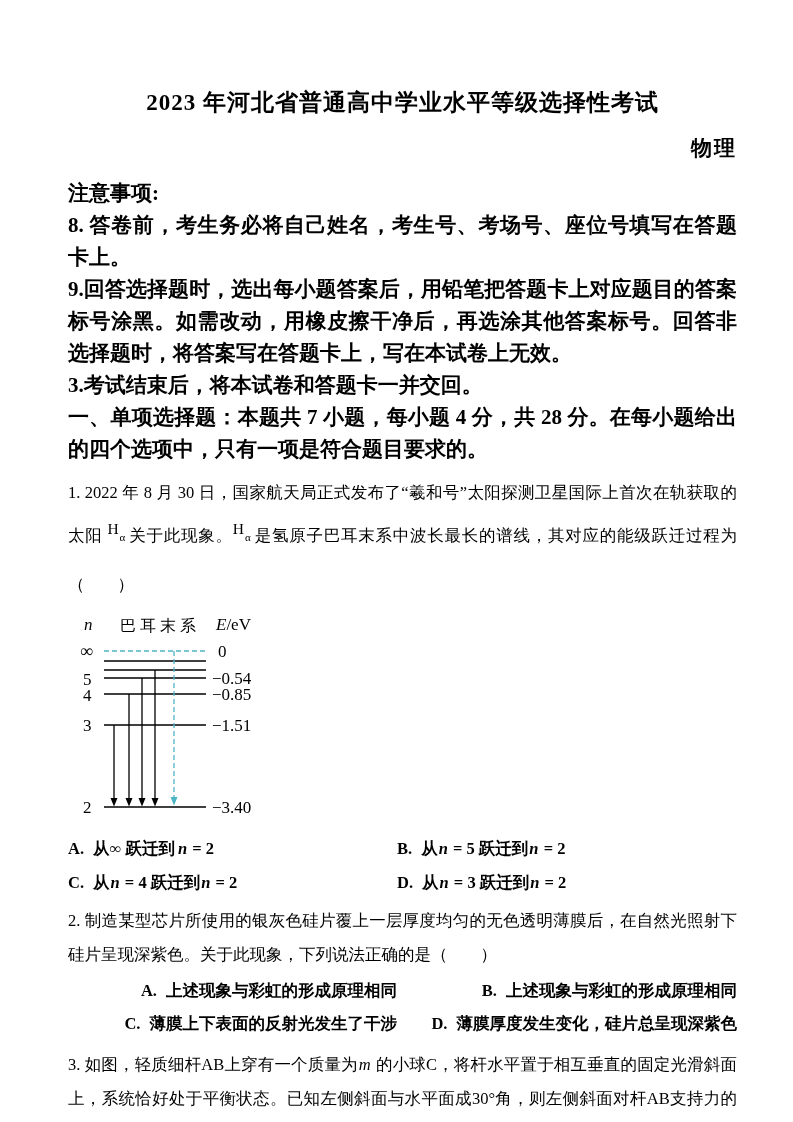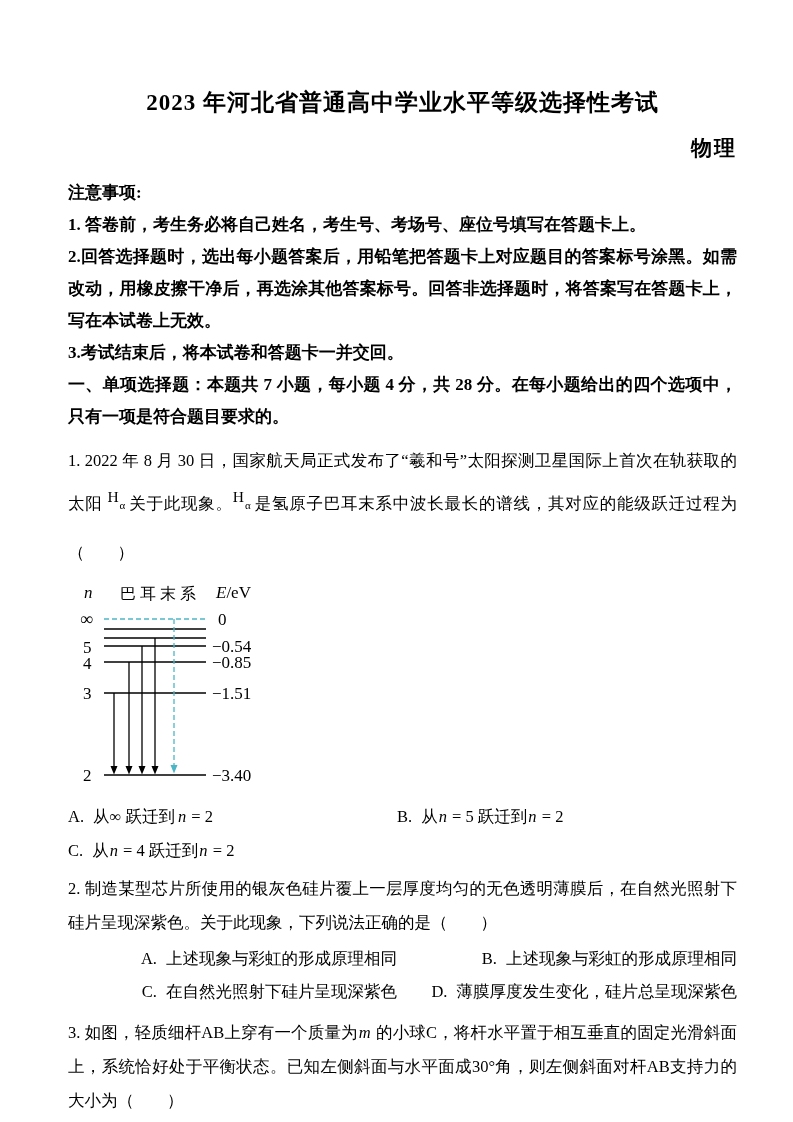--- a/index.html
+++ b/index.html
@@ -18,7 +18,7 @@
     text-align:right;line-height:30px;letter-spacing:2px;
   }
   p{margin:0;}
-  .bold{font-weight:bold;font-size:17px;line-height:32px;text-align:justify;}
+  .bold{font-weight:bold;font-size:21px;line-height:32px;text-align:justify;}
   .notice-heading{margin-top:14px;}
   .qtext{font-size:16.5px;line-height:34px;text-align:justify;}
   .q1t{line-height:43px;margin-top:6px;}

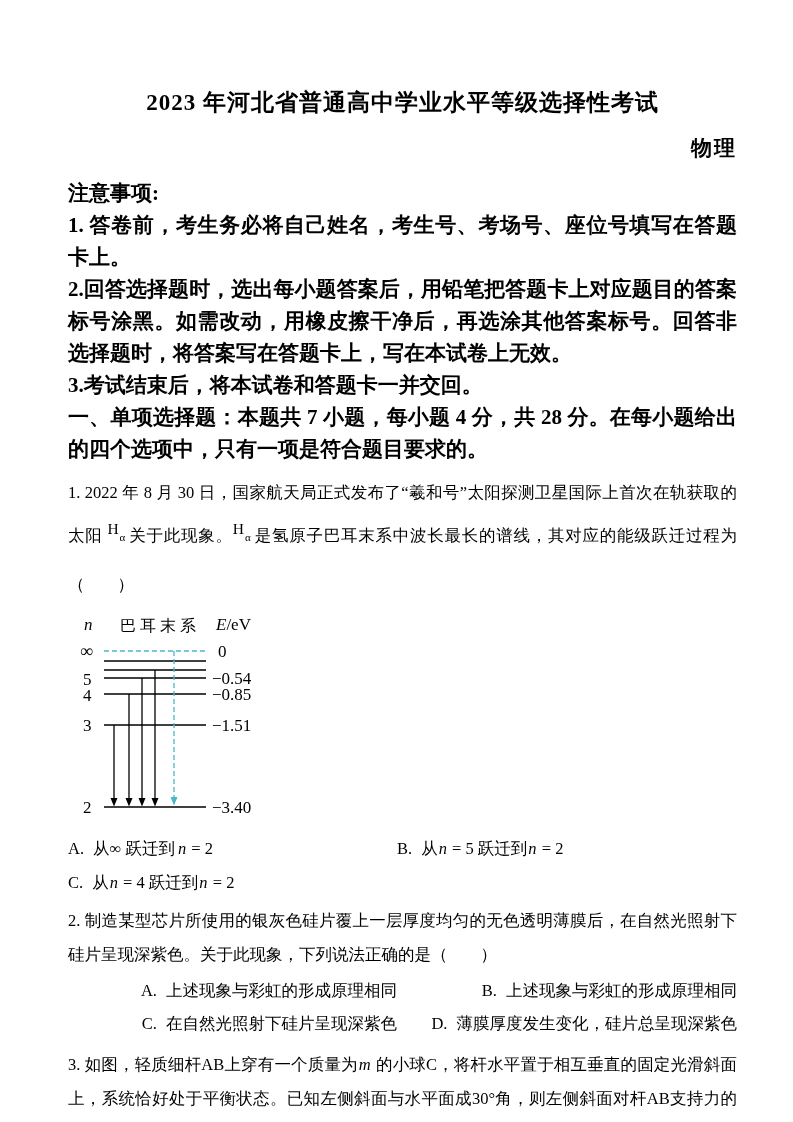--- a/index.html
+++ b/index.html
@@ -46,7 +46,7 @@
 
   <div>
     <p class="bold notice-heading">注意事项:</p>
-    <p class="bold">1. 答卷前，考生务必将自己姓名，考生号、考场号、座位号填写在答题卡上。</p>
+    <p class="bold">8. 答卷前，考生务必将自己姓名，考生号、考场号、座位号填写在答题卡上。</p>
     <p class="bold">2.回答选择题时，选出每小题答案后，用铅笔把答题卡上对应题目的答案标号涂黑。如需改动，用橡皮擦干净后，再选涂其他答案标号。回答非选择题时，将答案写在答题卡上，写在本试卷上无效。</p>
     <p class="bold">3.考试结束后，将本试卷和答题卡一并交回。</p>
   </div>

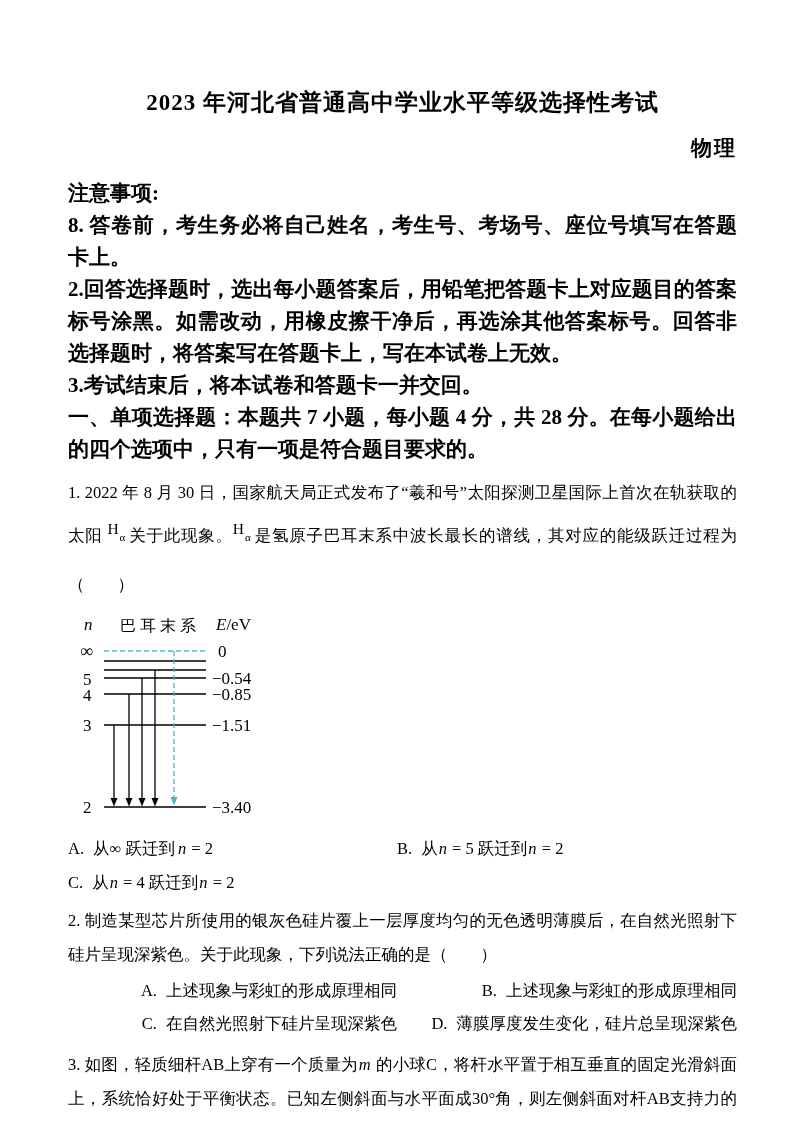--- a/index.html
+++ b/index.html
@@ -47,7 +47,7 @@
   <div>
     <p class="bold notice-heading">注意事项:</p>
     <p class="bold">8. 答卷前，考生务必将自己姓名，考生号、考场号、座位号填写在答题卡上。</p>
-    <p class="bold">2.回答选择题时，选出每小题答案后，用铅笔把答题卡上对应题目的答案标号涂黑。如需改动，用橡皮擦干净后，再选涂其他答案标号。回答非选择题时，将答案写在答题卡上，写在本试卷上无效。</p>
+    <p class="bold">9.回答选择题时，选出每小题答案后，用铅笔把答题卡上对应题目的答案标号涂黑。如需改动，用橡皮擦干净后，再选涂其他答案标号。回答非选择题时，将答案写在答题卡上，写在本试卷上无效。</p>
     <p class="bold">3.考试结束后，将本试卷和答题卡一并交回。</p>
   </div>
 

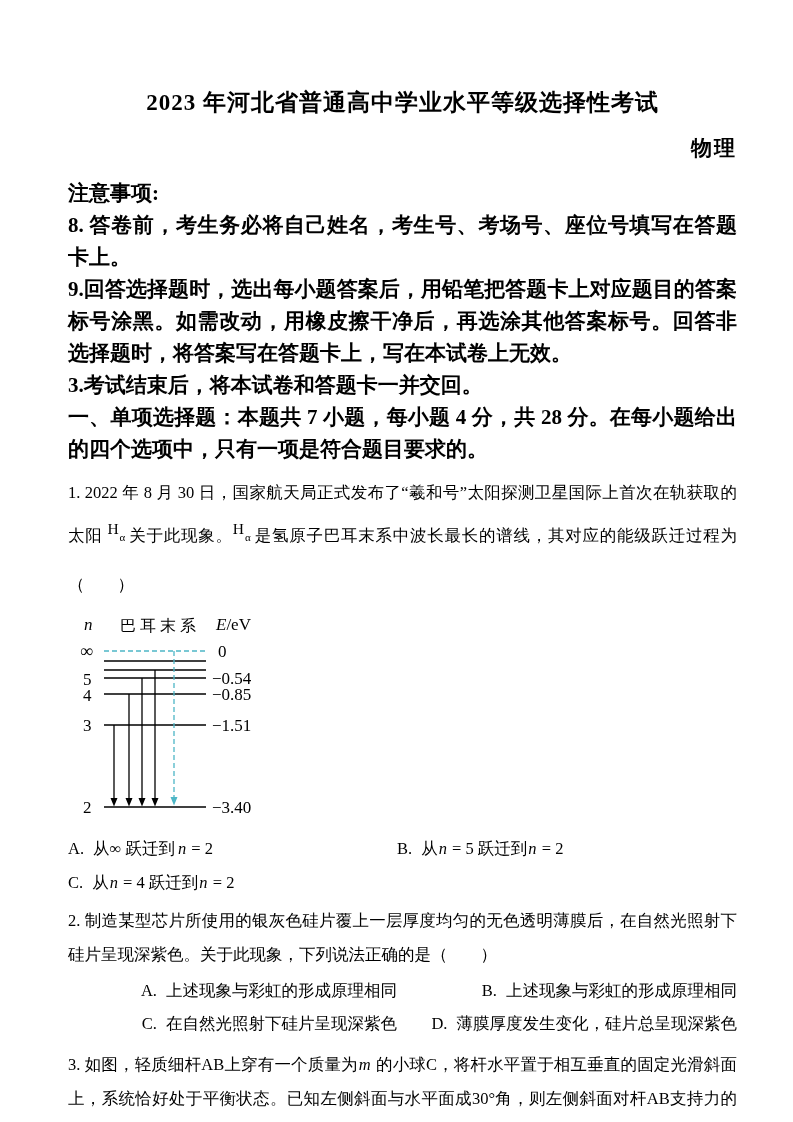--- a/index.html
+++ b/index.html
@@ -30,7 +30,7 @@
   .diagram{margin:8px 0 0 8px;}
   .opts{
     display:grid;grid-template-columns:329px auto;
-    margin-top:6px;font-size:16.5px;line-height:34px;
+    margin-top:6px;font-size:16.5px;line-height:34px;font-weight:bold;
   }
   .opts.tight{line-height:33px;margin-top:2px;text-align:right;}
   .olabel{margin-right:9px;}

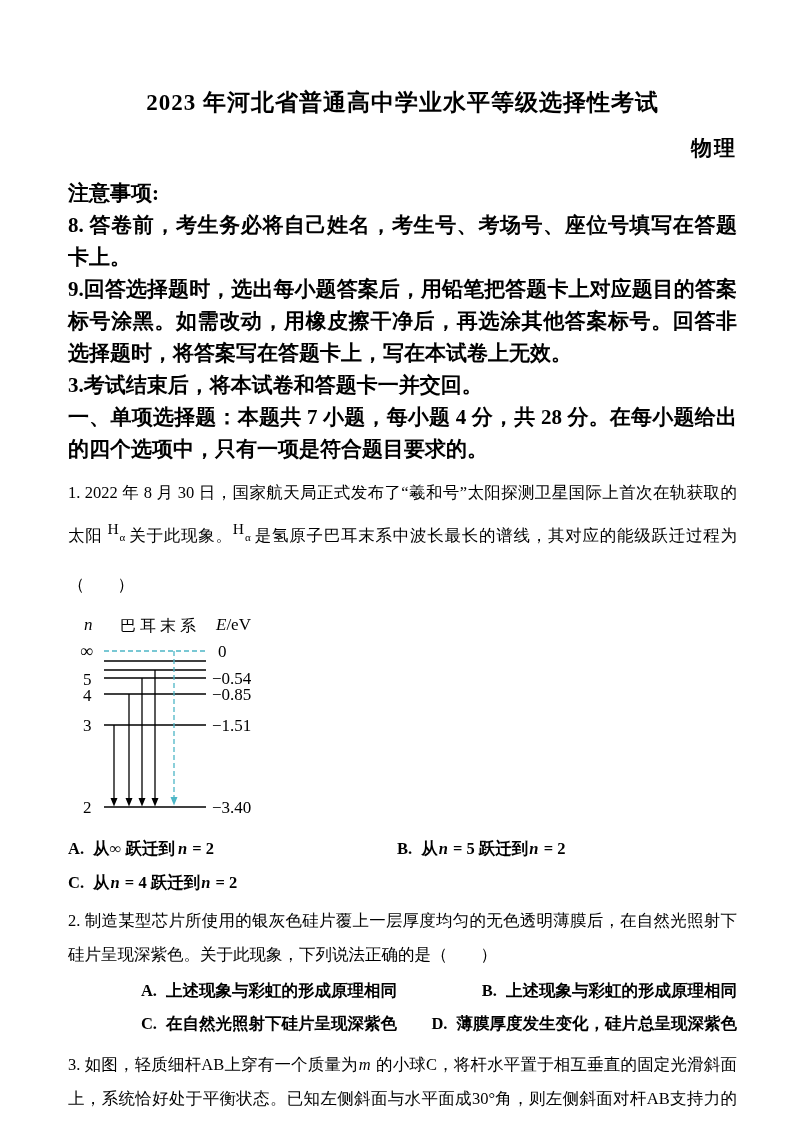--- a/index.html
+++ b/index.html
@@ -105,6 +105,7 @@
     <div><span class="olabel">A.</span><span>从∞ 跃迁到</span><span class="mi"></span><span></span><span></span><span class="mi">n</span><span> = 2</span></div>
     <div><span class="olabel">B.</span><span>从</span><span class="mi">n</span><span> = 5 </span><span>跃迁到</span><span class="mi">n</span><span> = 2</span></div>
     <div><span class="olabel">C.</span><span>从</span><span class="mi">n</span><span> = 4 </span><span>跃迁到</span><span class="mi">n</span><span> = 2</span></div>
+    <div><span class="olabel">D.</span><span>从</span><span class="mi">n</span><span> = 3 </span><span>跃迁到</span><span class="mi">n</span><span> = 2</span></div>
   </div>
 
   <p class="qtext q2t">2. 制造某型芯片所使用的银灰色硅片覆上一层厚度均匀的无色透明薄膜后，在自然光照射下硅片呈现深紫色。关于此现象，下列说法正确的是（　　）</p>

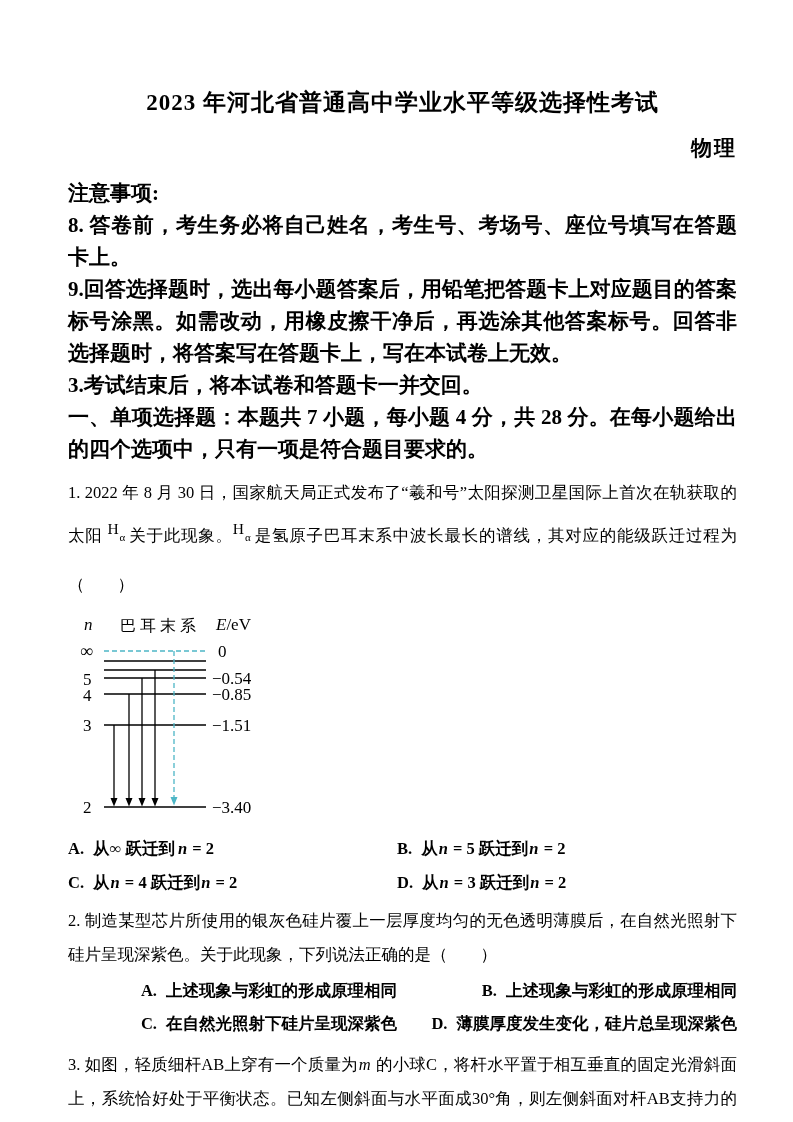--- a/index.html
+++ b/index.html
@@ -113,7 +113,7 @@
   <div class="opts tight">
     <div><span class="olabel">A.</span><span>上述现象与彩虹的形成原理相同</span></div>
     <div><span class="olabel">B.</span><span>上述现象与彩虹的形成原理相同</span></div>
-    <div><span class="olabel">C.</span><span>在自然光照射下硅片呈现深紫色</span></div>
+    <div><span class="olabel">C.</span><span>薄膜上下表面的反射光发生了干涉</span></div>
     <div><span class="olabel">D.</span><span>薄膜厚度发生变化，硅片总呈现深紫色</span></div>
   </div>
 

